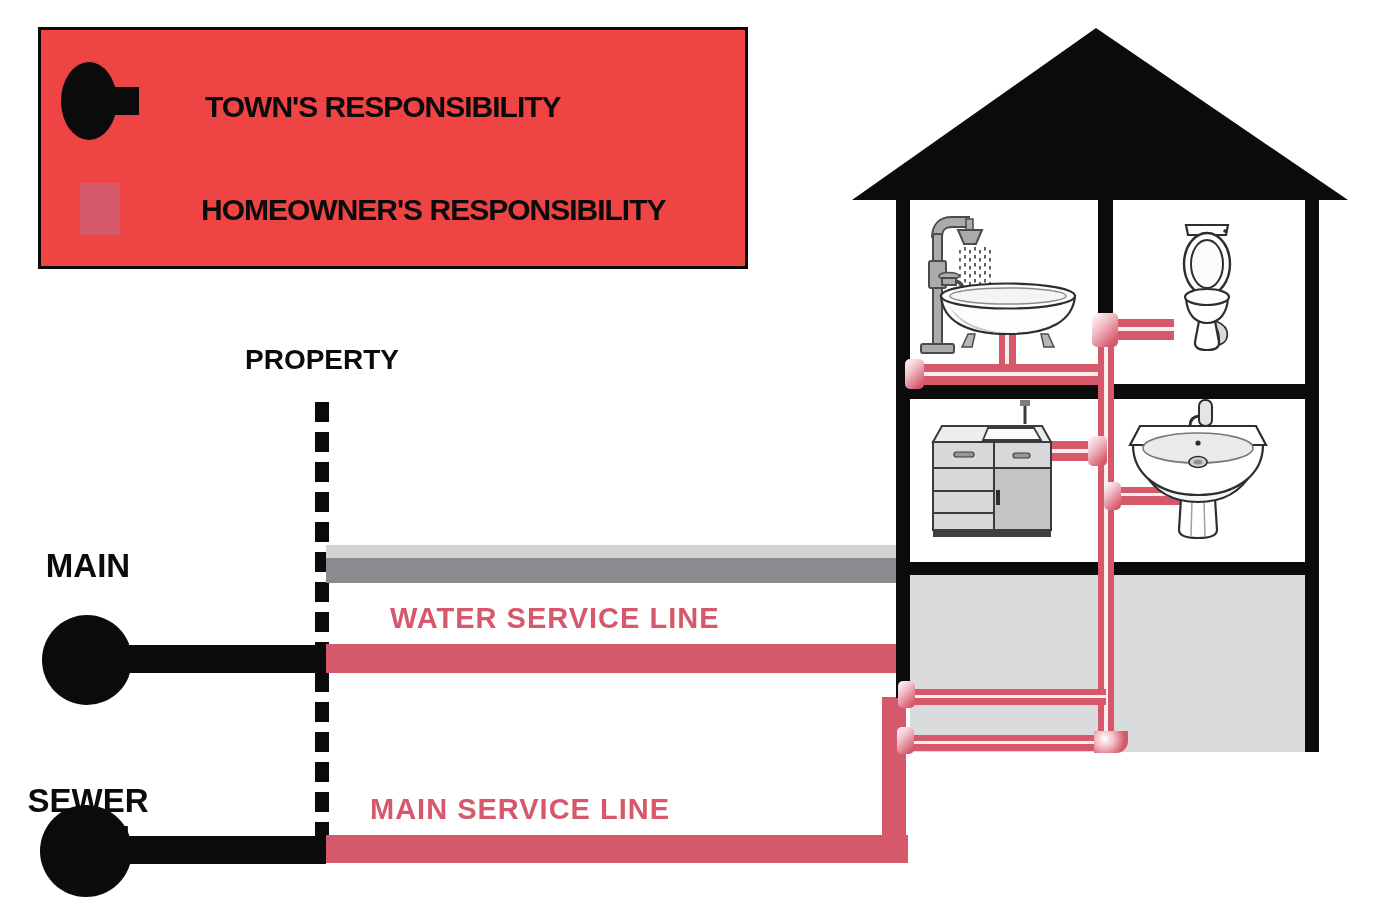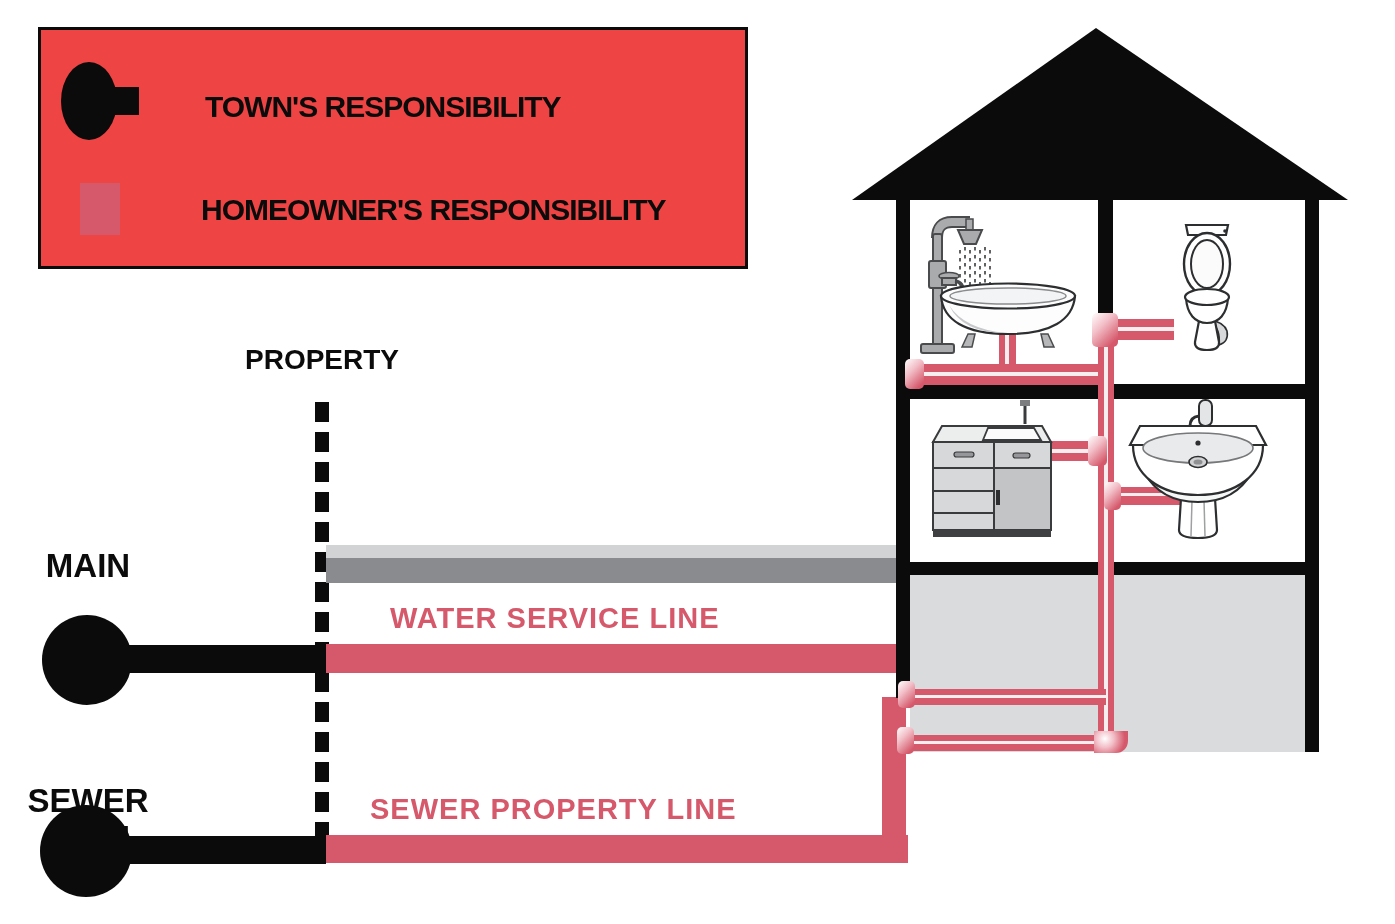--- a/index.html
+++ b/index.html
@@ -120,7 +120,7 @@
   <div class="abs pipe-red sewer-service-pipe"></div>
   <div class="abs pipe-red sewer-riser"></div>
   <div class="abs svc-label ws-label">WATER SERVICE LINE</div>
-  <div class="abs svc-label ss-label">SEWER PROPERTY LINE</div>
+  <div class="abs svc-label ss-label">MAIN SERVICE LINE</div>
 
   <svg class="abs" style="left:850px;top:26px;" width="500" height="176" viewBox="0 0 500 176">
     <polygon points="2,174 246,2 498,174" fill="#0b0b0c"></polygon>

